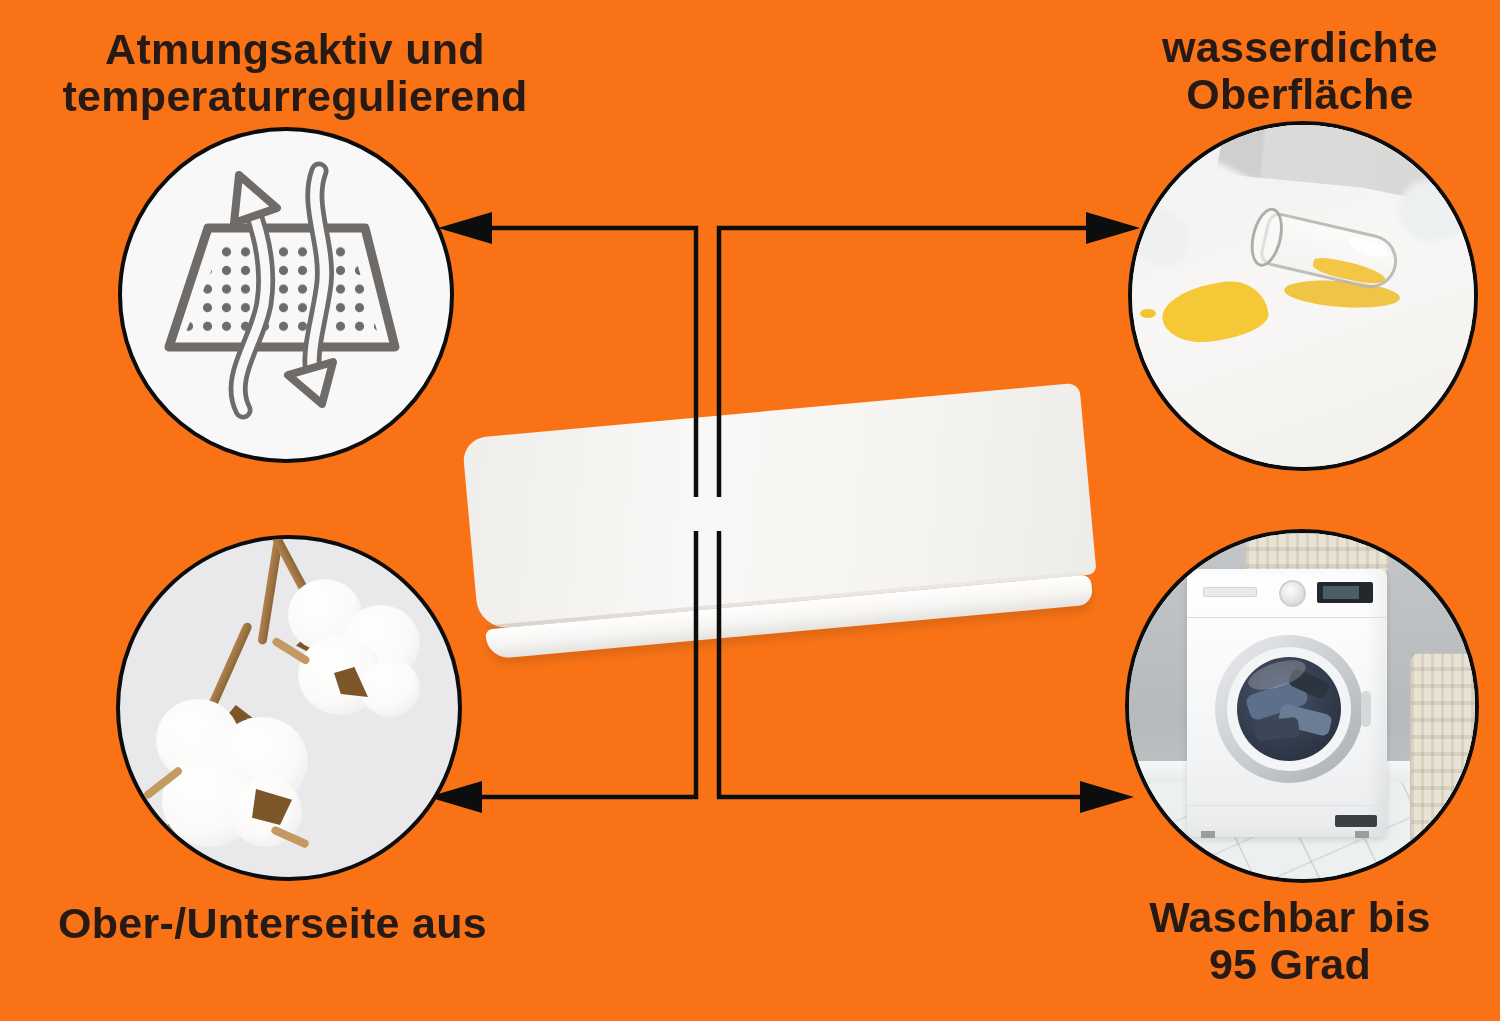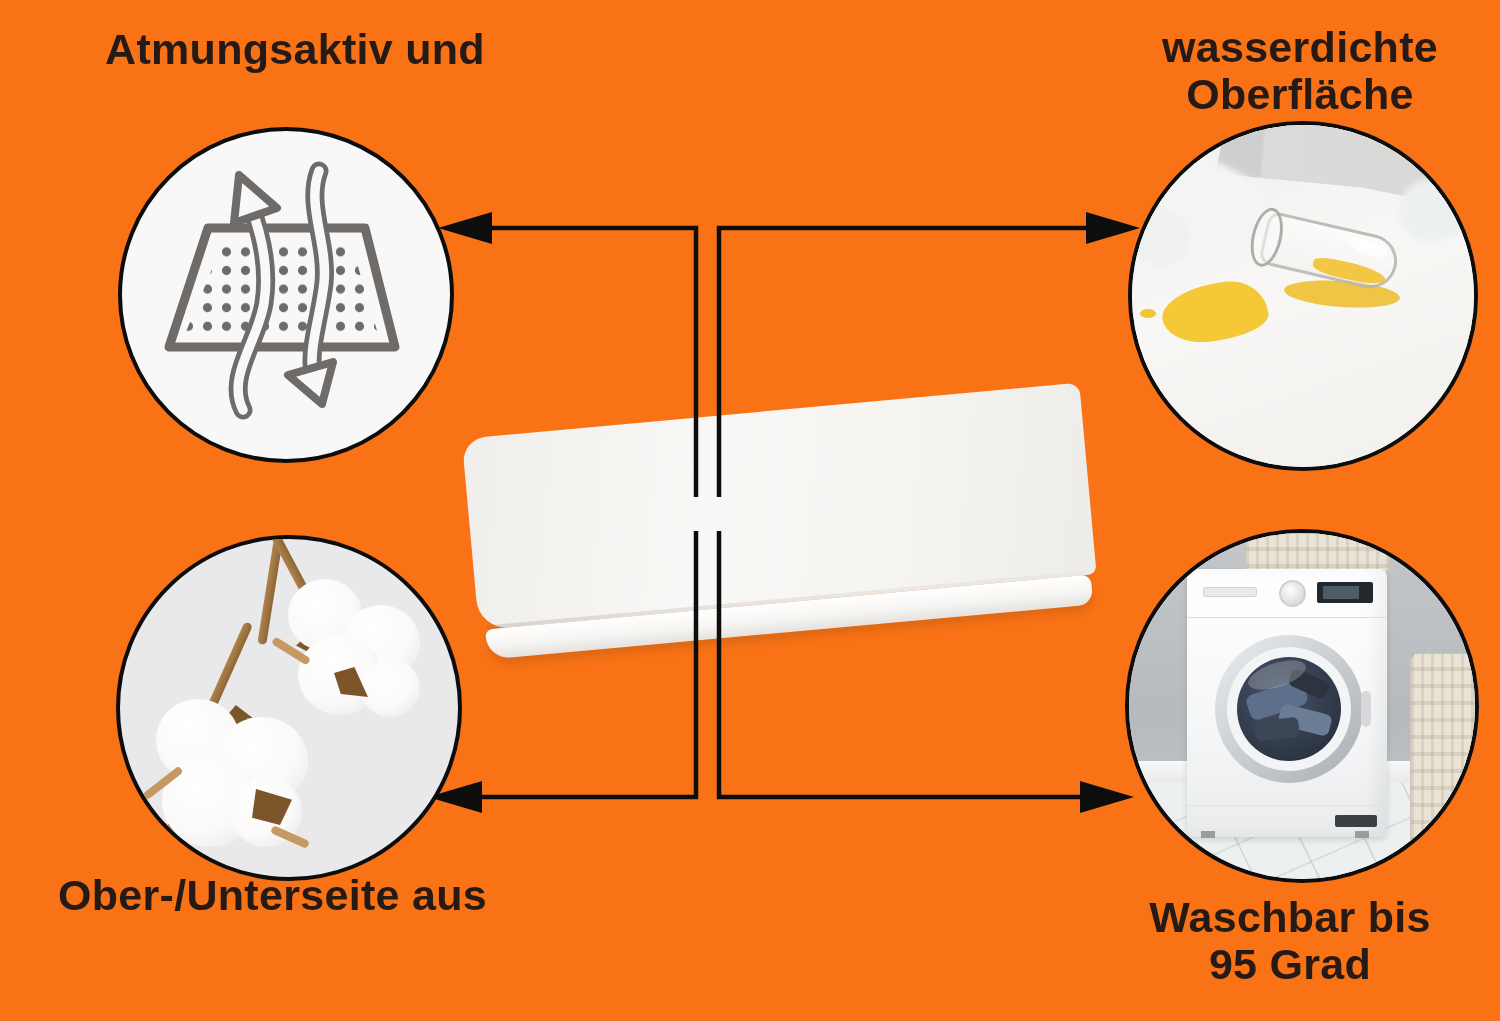--- a/index.html
+++ b/index.html
@@ -247,6 +247,7 @@
 
   <div class="label label-tl">
     <div>Atmungsaktiv und</div>
+    <div>temperaturregulierend</div>
   </div>
   <div class="label label-tr">
     <div>wasserdichte</div>

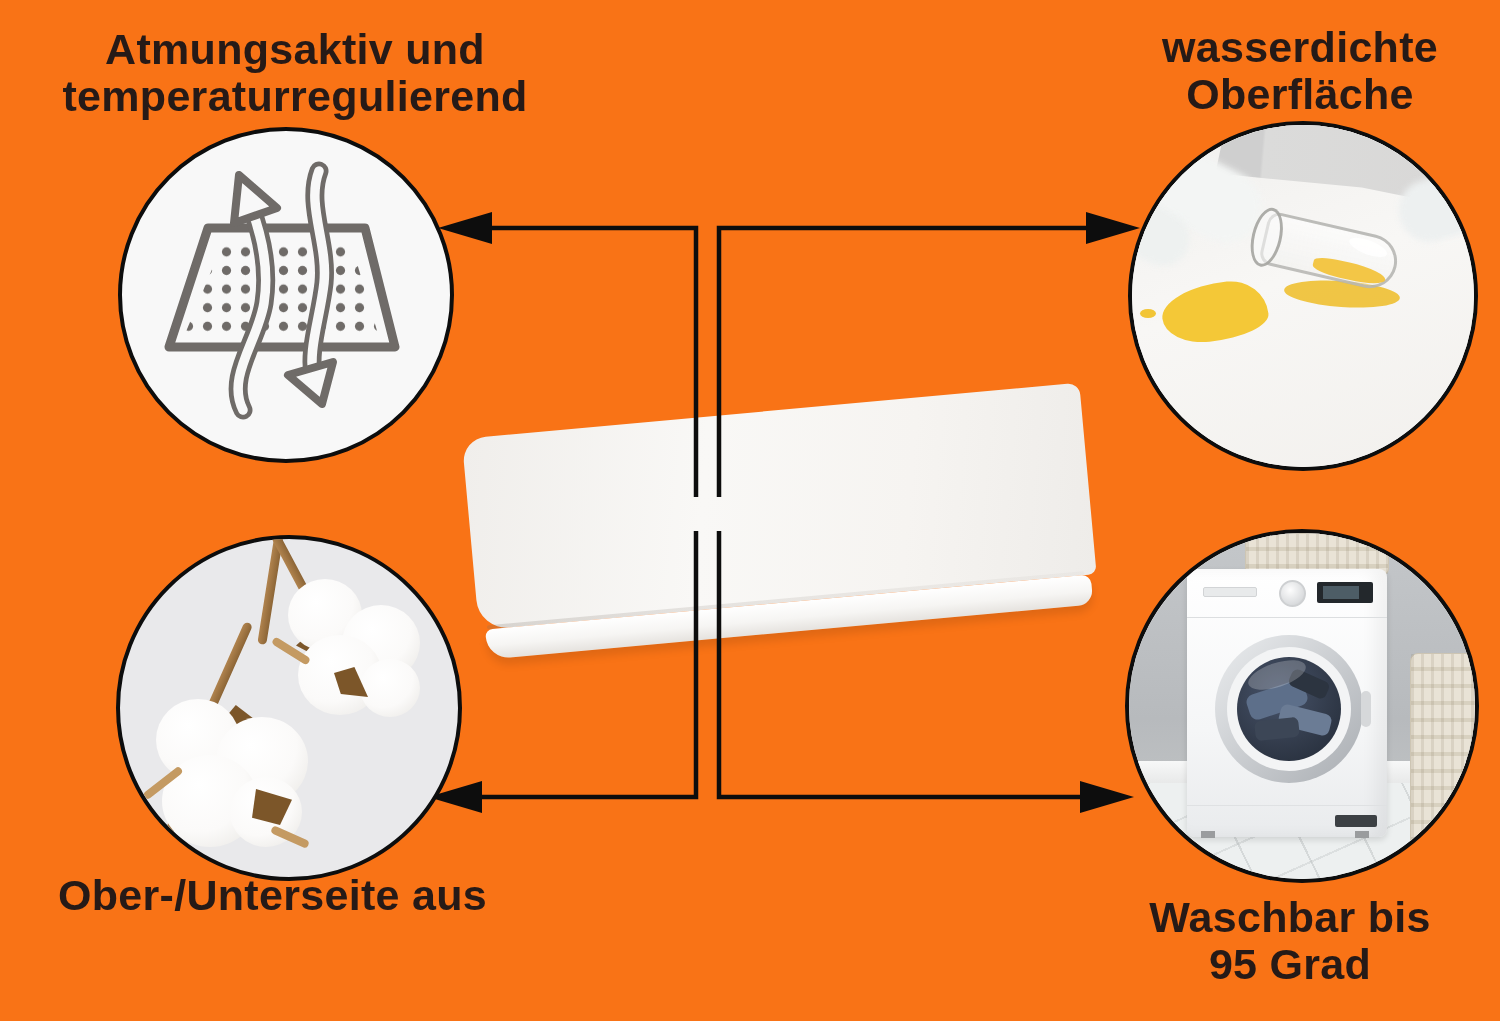--- a/index.html
+++ b/index.html
@@ -11,7 +11,7 @@
          color:#261a17;letter-spacing:.3px;}
   .label-tl{left:20px;top:26px;width:550px;}
   .label-tr{left:1075px;top:24px;width:450px;}
-  .label-bl{left:10px;top:872px;width:525px;}
+  .label-bl{left:10px;top:900px;width:525px;}
   .label-br{left:1070px;top:894px;width:440px;}
 
   

